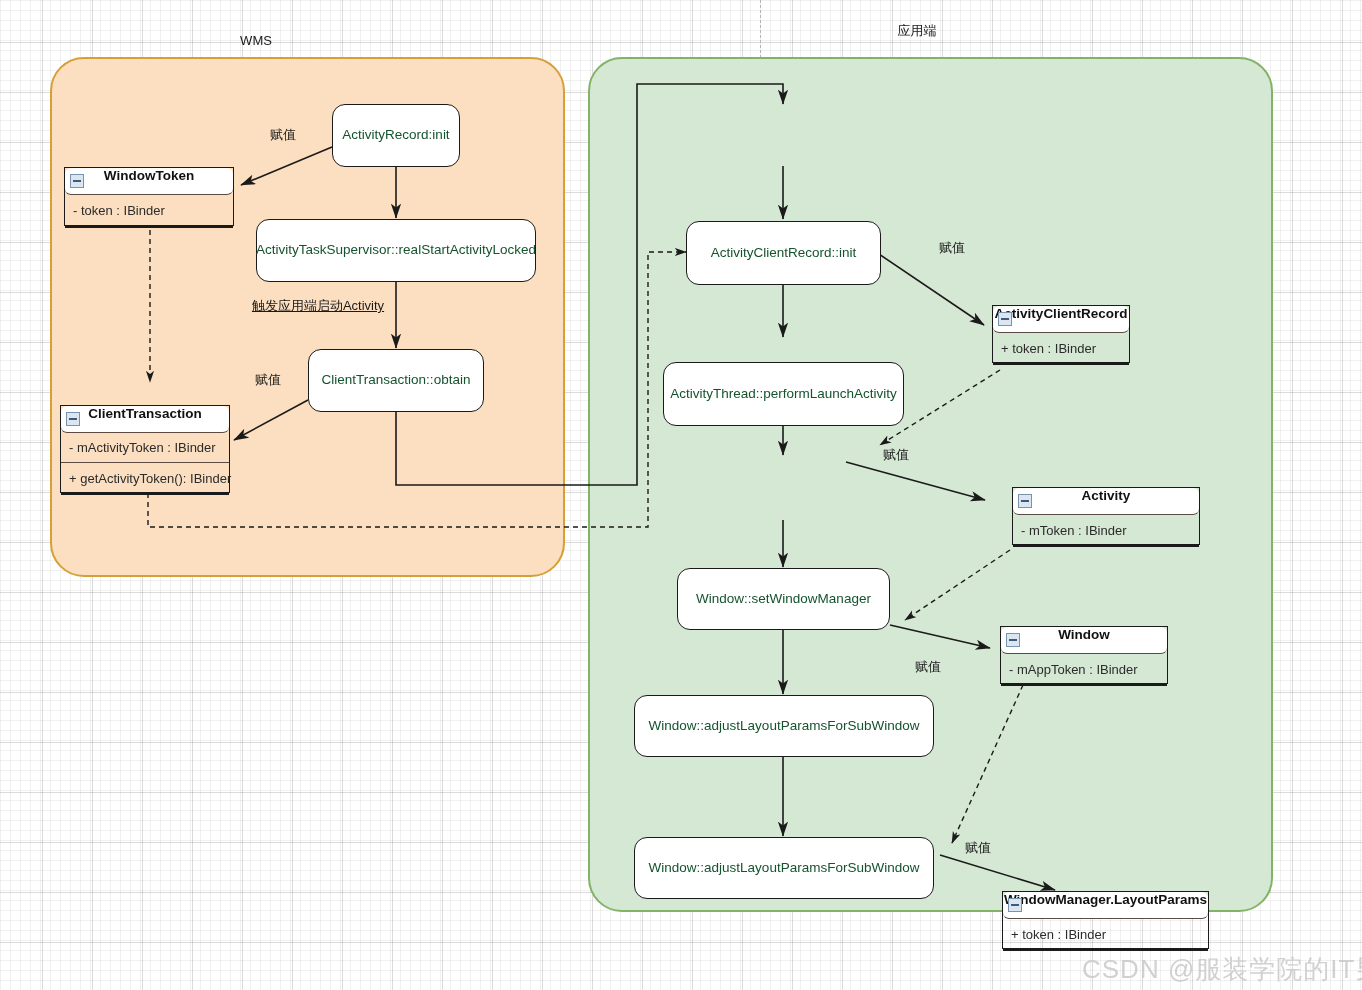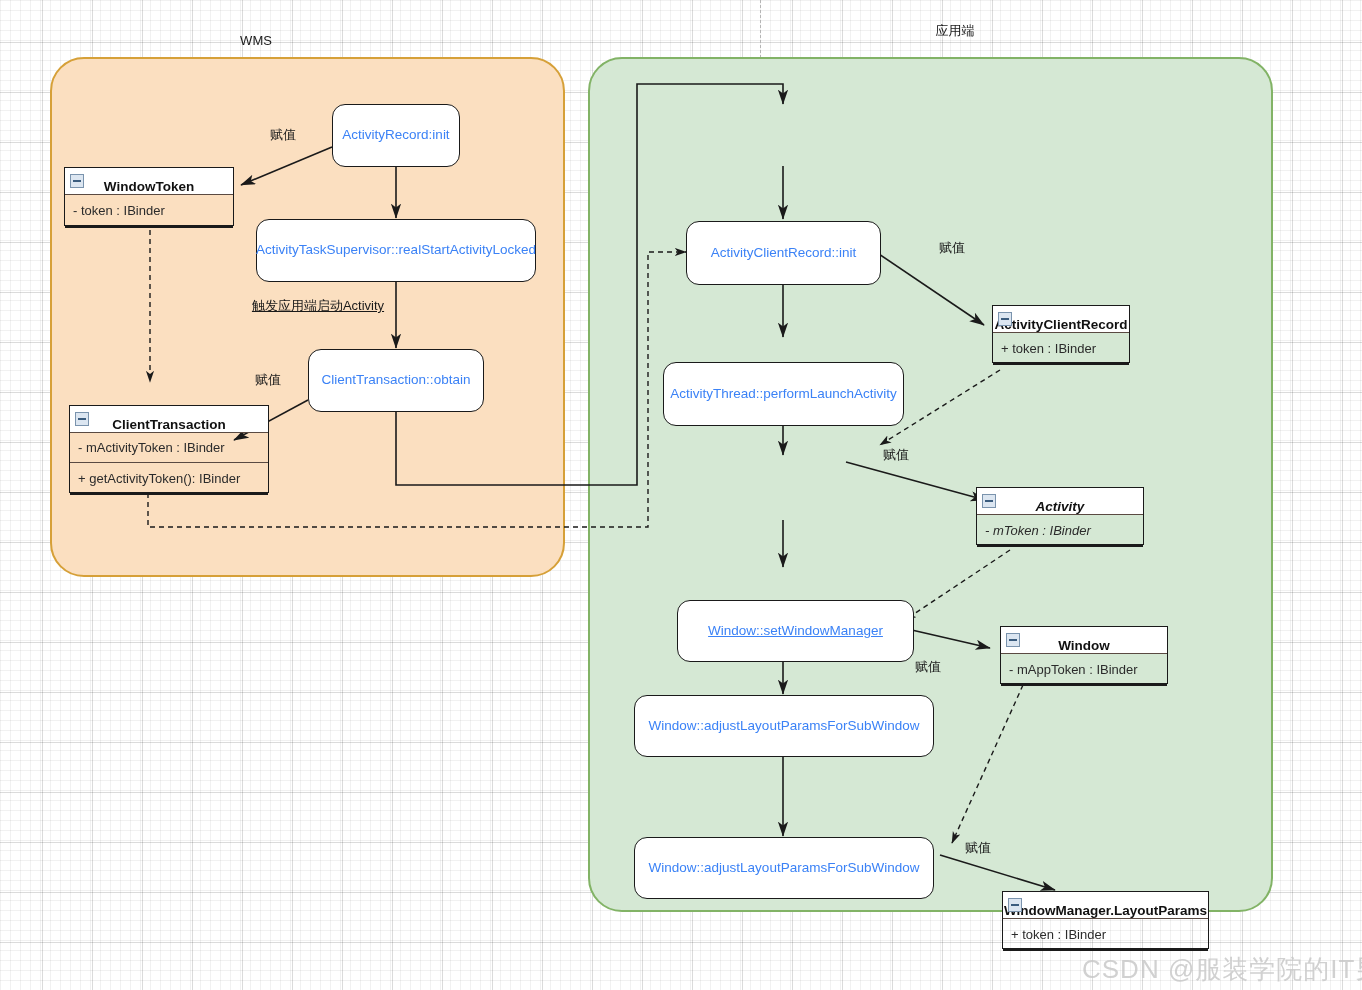--- a/index.html
+++ b/index.html
@@ -92,7 +92,7 @@
   <div class="group app" style="left:588px;top:57px;width:685px;height:855px;"></div>
 
   <div class="group-label" style="left:256px;top:33px;">WMS</div>
-  <div class="group-label" style="left:917px;top:22px;margin-left:38px;">应用端</div>
+  <div class="group-label" style="left:917px;top:22px;">应用端</div>
 
   <svg class="wires">
     <defs>

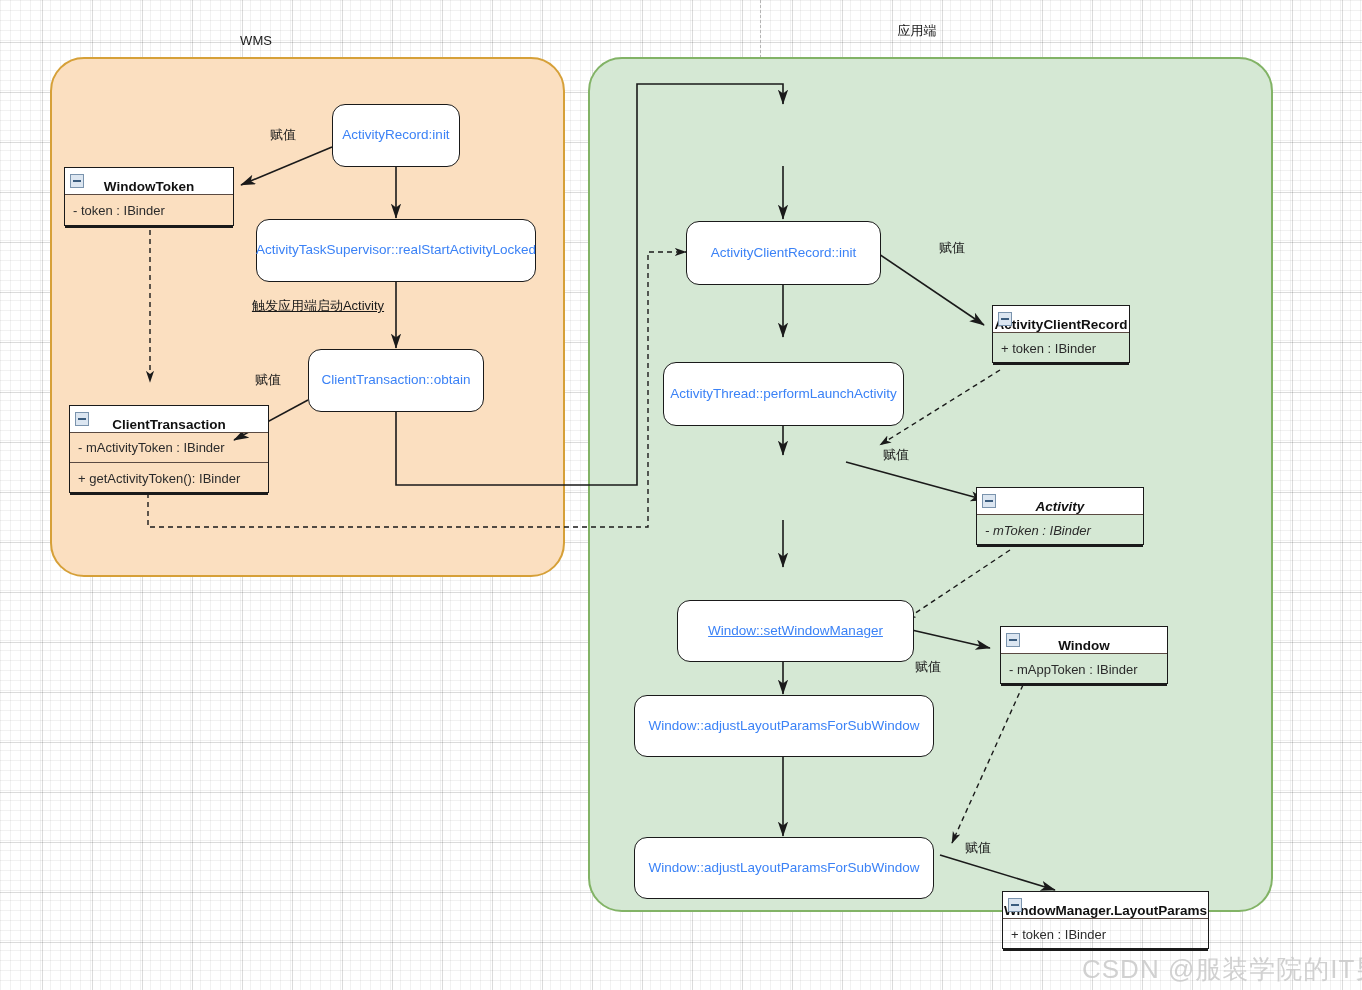--- a/index.html
+++ b/index.html
@@ -39,7 +39,7 @@
     position:absolute;box-sizing:border-box;
     background:#ffffff;border:1.6px solid #1a1a1a;border-radius:13px;
     display:flex;align-items:center;justify-content:center;
-    font-size:13.5px;color:#3b82f6;text-align:center;
+    font-size:13.5px;color:#14532d;text-align:center;
     padding:8px 8px;line-height:1.2;
   }
   

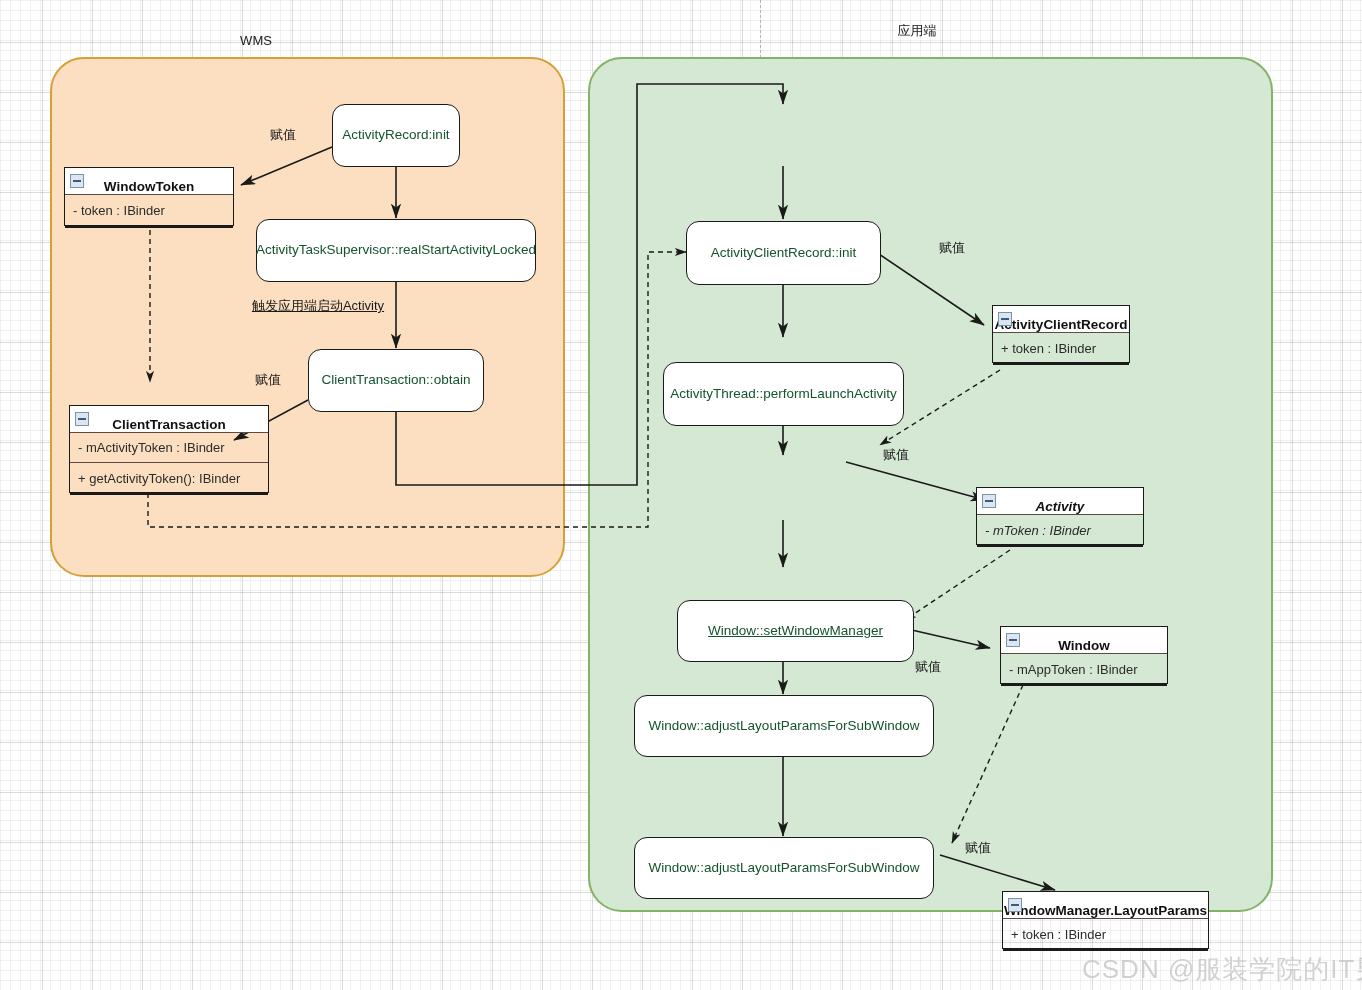--- a/index.html
+++ b/index.html
@@ -50,8 +50,8 @@
   }
   .uml .uml-title{
     position:relative;background:#ffffff;border-bottom:1.6px solid #5a4a42;
-    height:26px;display:flex;align-items:flex-end;justify-content:center;
-    font-size:13.5px;font-weight:bold;color:#111;white-space:nowrap;
+    height:26px;display:flex;align-items:flex-start;justify-content:center;
+    font-size:13.5px;font-weight:bold;color:#111;white-space:nowrap;border-radius:6px;
   }
   .uml .uml-row{
     background:transparent;height:30px;display:flex;align-items:center;

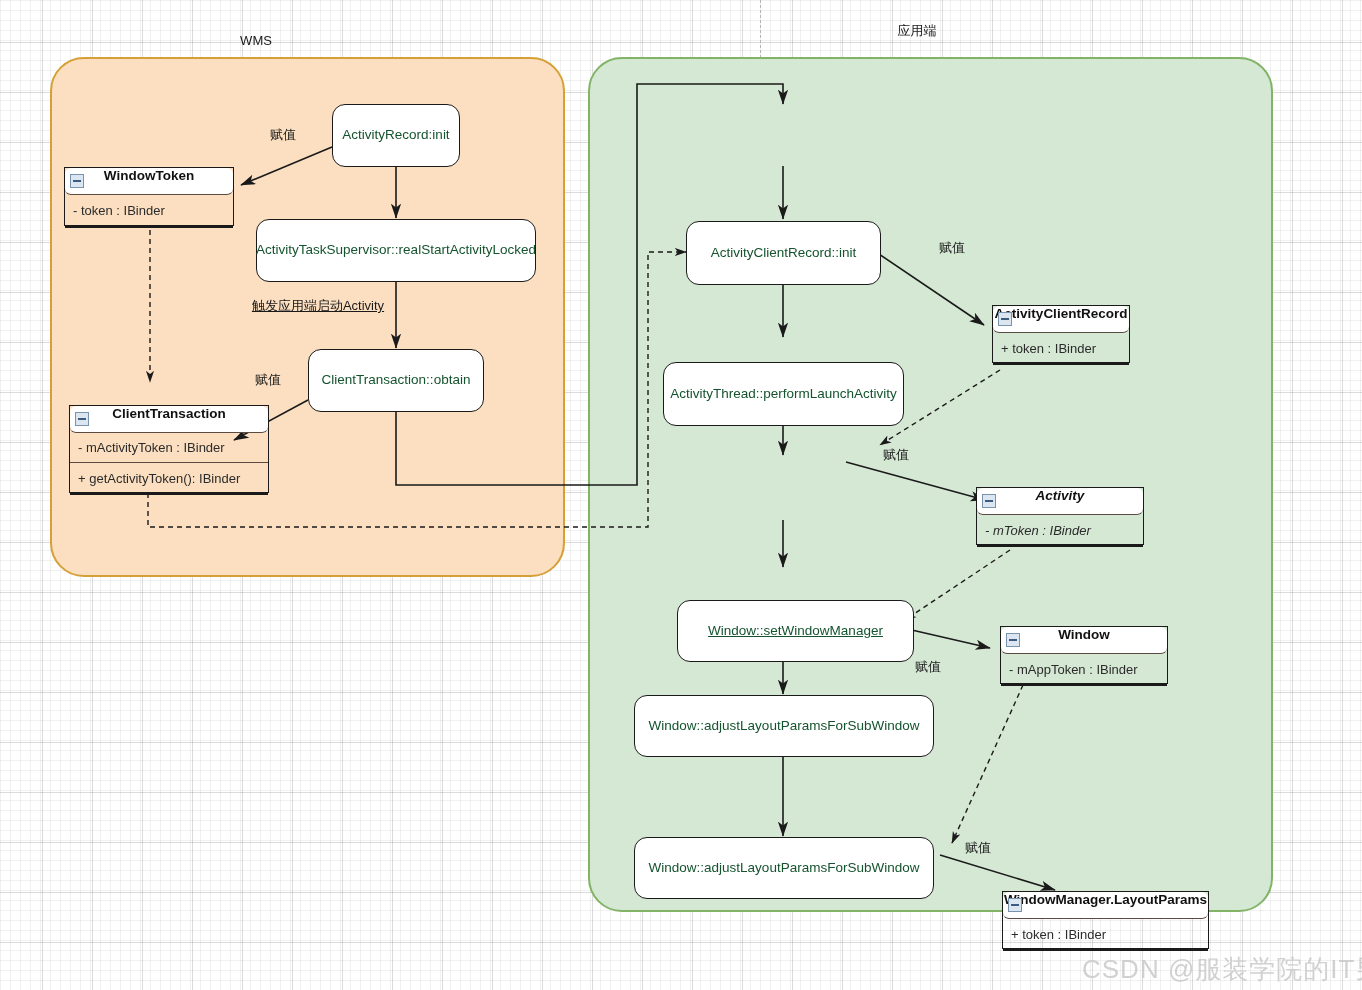--- a/index.html
+++ b/index.html
@@ -157,7 +157,7 @@
     <div class="uml-row last">- token : IBinder</div>
   </div>
 
-  <div class="uml sep" style="left:60px;top:405px;width:200px;height:88px;margin-left:9px;">
+  <div class="uml sep" style="left:60px;top:405px;width:170px;height:88px;">
     <div class="uml-title">
       <span class="collapse-icon"></span>
       <span>ClientTransaction</span>

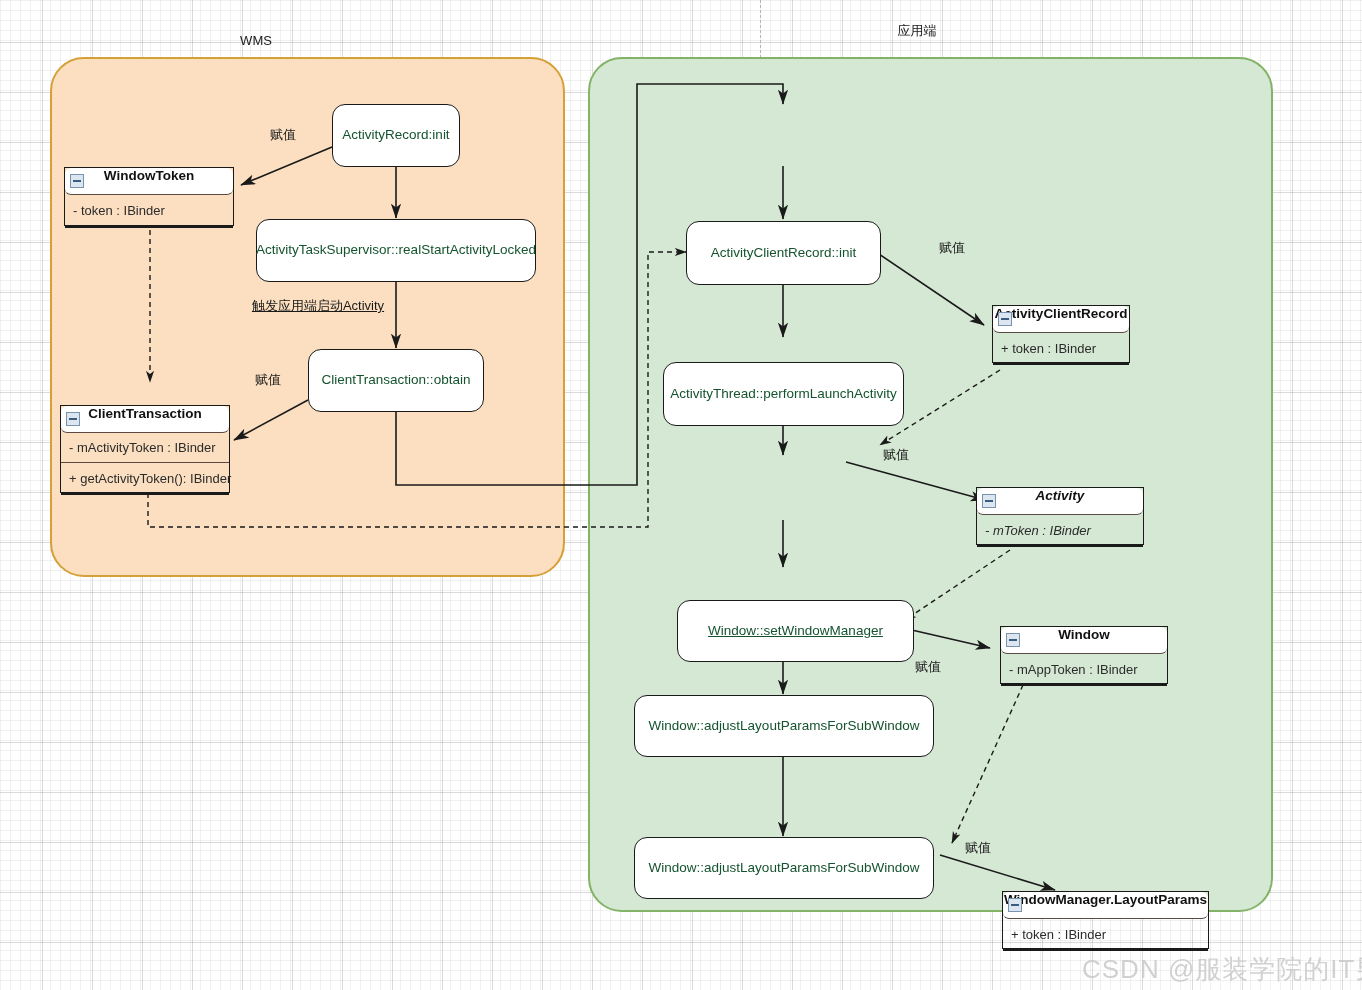--- a/index.html
+++ b/index.html
@@ -180,7 +180,7 @@
     <div class="uml-row last">+  token : IBinder</div>
   </div>
 
-  <div class="uml" style="left:976px;top:487px;width:168px;height:58px;font-style:italic;">
+  <div class="uml" style="left:1012px;top:487px;width:188px;height:58px;">
     <div class="uml-title">
       <span class="collapse-icon"></span>
       <span>Activity</span>

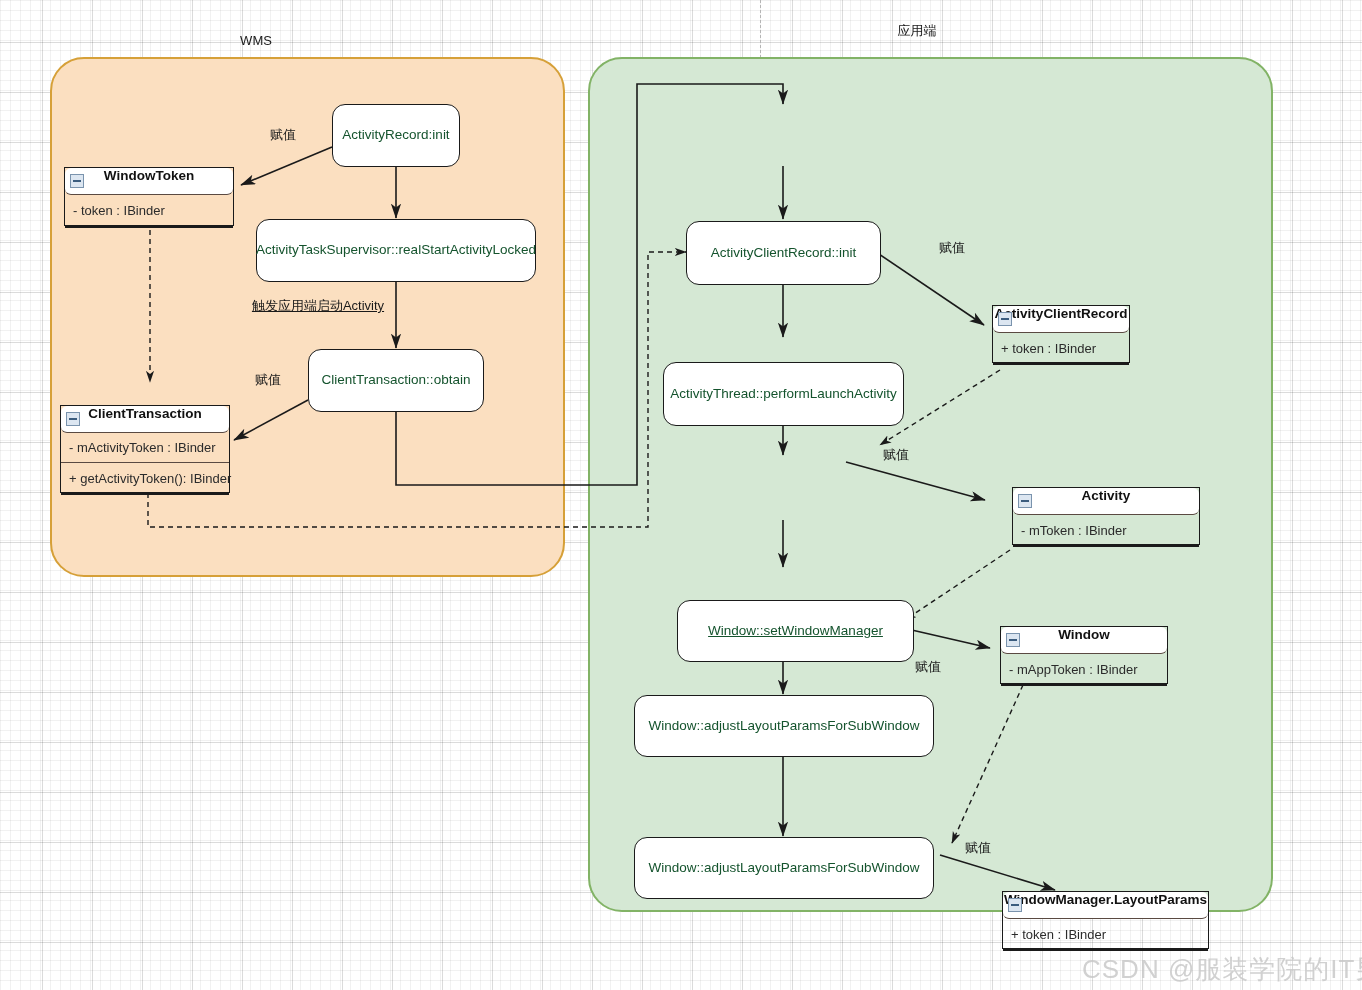--- a/index.html
+++ b/index.html
@@ -168,7 +168,7 @@
 
   <div class="node" style="left:686px;top:221px;width:195px;height:64px;">ActivityClientRecord::init</div>
   <div class="node" style="left:663px;top:338px;width:241px;height:64px;margin-top:24px;">ActivityThread::performLaunchActivity</div>
-  <div class="node" style="left:677px;top:600px;width:237px;height:62px;text-decoration:underline;">Window::setWindowManager</div>
+  <div class="node" style="left:677px;top:568px;width:213px;height:62px;">Window::setWindowManager</div>
   <div class="node" style="left:634px;top:695px;width:300px;height:62px;">Window::adjustLayoutParamsForSubWindow</div>
   <div class="node" style="left:634px;top:837px;width:300px;height:62px;">Window::adjustLayoutParamsForSubWindow</div>
 

